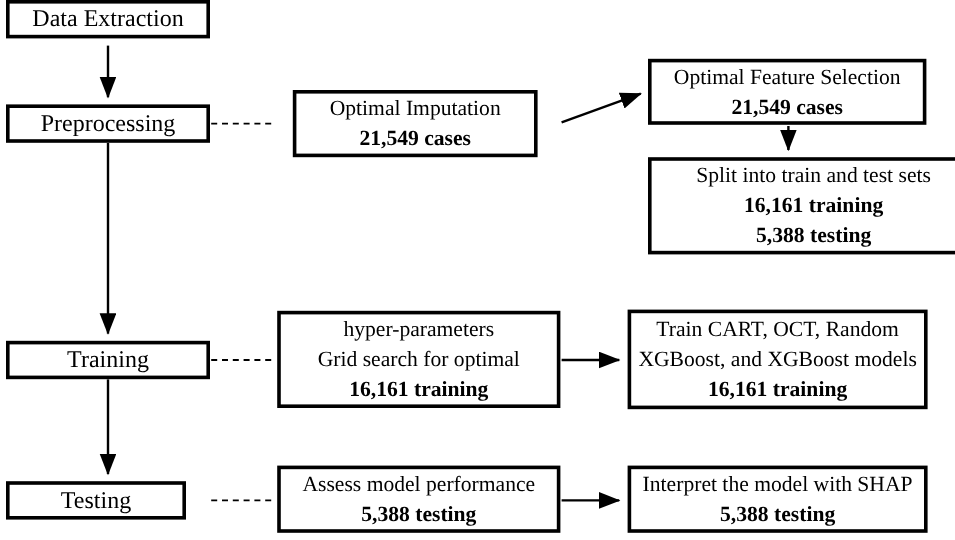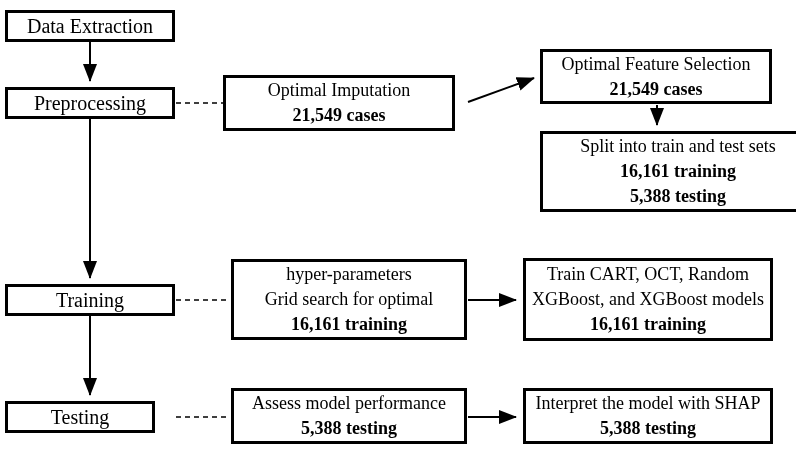--- a/index.html
+++ b/index.html
@@ -75,7 +75,7 @@
     <line x1="468" y1="417" x2="516" y2="417" stroke="#000000" stroke-width="2" marker-end="url(#arrow)"></line>
   </svg>
 
-  <div class="box stage" style="left:5px; top:10px; width:170px; height:32px;">
+  <div class="box stage" style="left:5px; top:0; width:170px; height:32px;">
     <div class="ln">Data Extraction</div>
   </div>
 

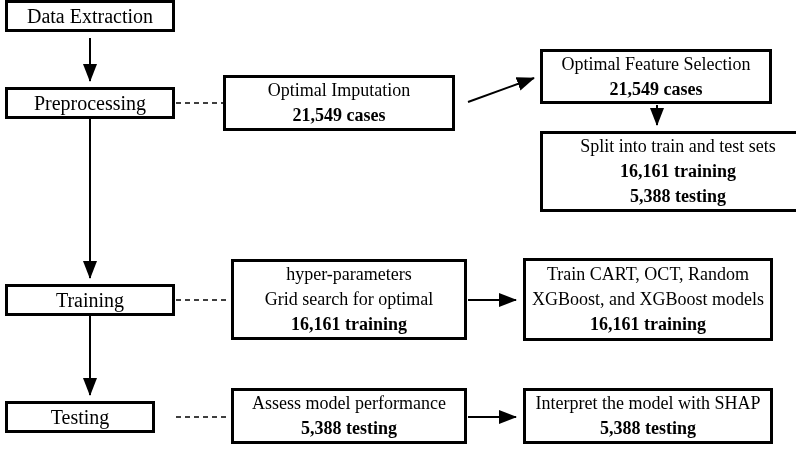--- a/index.html
+++ b/index.html
@@ -91,7 +91,7 @@
     <div class="ln">Testing</div>
   </div>
 
-  <div class="box step" style="left:223px; top:75px; width:232px; height:56px;">
+  <div class="box step" style="left:244px; top:75px; width:204px; height:56px;">
     <div class="ln">Optimal Imputation</div>
     <div class="ln bold">21,549 cases</div>
   </div>

